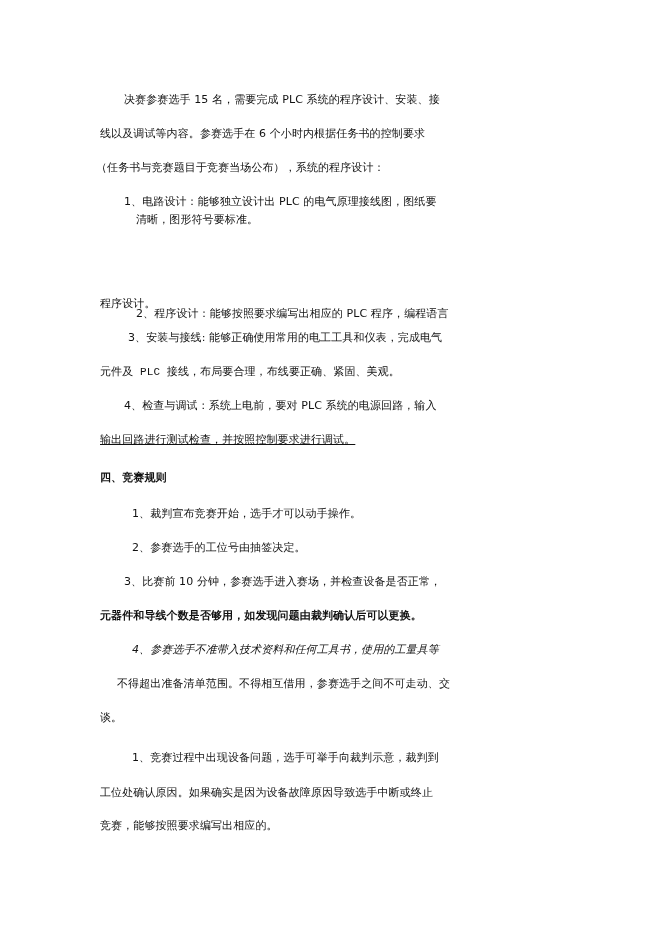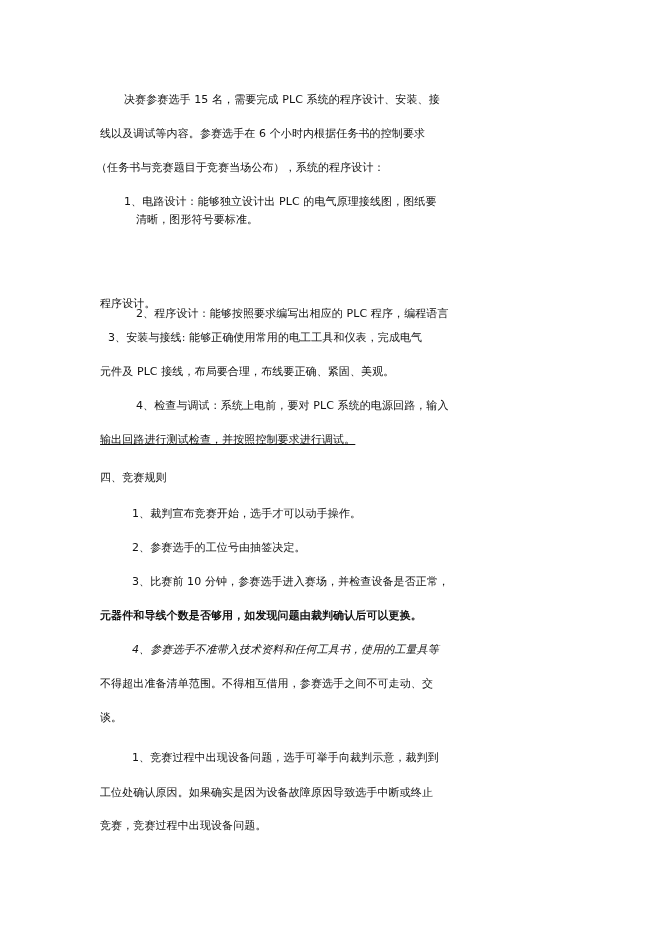--- a/index.html
+++ b/index.html
@@ -48,7 +48,7 @@
   <div class="line" style="top:172px; left:36px;margin-top:44px;">2、程序设计：能够按照要求编写出相应的 PLC 程序，编程语言</div>
   <div class="line" style="top:206px;">程序设计。</div>
 
-  <div class="line" style="top:240px; left:8px;">3、安装与接线: 能够正确使用常用的电工工具和仪表，完成电气</div>
+  <div class="line" style="top:240px; left:28px;">3、安装与接线: 能够正确使用常用的电工工具和仪表，完成电气</div>
   <div class="line" style="top:274px;">元件及 PLC 接线，布局要合理，布线要正确、紧固、美观。</div>
 
   <div class="line" style="top:308px; left:24px;margin-left:12px;">4、检查与调试：系统上电前，要对 PLC 系统的电源回路，输入</div>

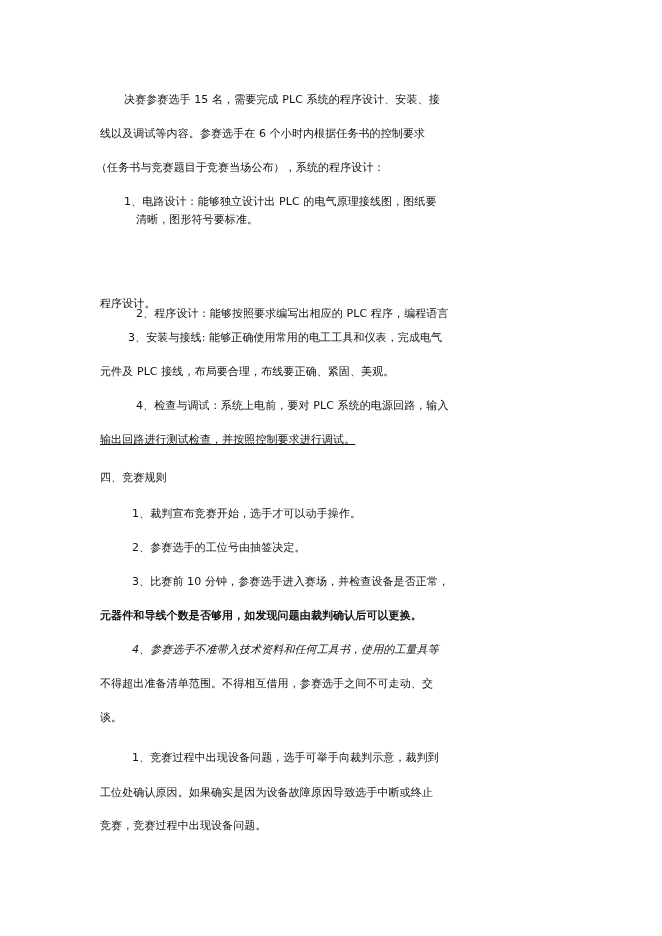--- a/index.html
+++ b/index.html
@@ -49,7 +49,7 @@
   <div class="line" style="top:206px;">程序设计。</div>
 
   <div class="line" style="top:240px; left:28px;">3、安装与接线: 能够正确使用常用的电工工具和仪表，完成电气</div>
-  <div class="line" style="top:274px;">元件及 PLC 接线，布局要合理，布线要正确、紧固、美观。</div>
+  <div class="line" style="top:274px;font-family:Liberation Mono, monospace;">元件及 PLC 接线，布局要合理，布线要正确、紧固、美观。</div>
 
   <div class="line" style="top:308px; left:24px;margin-left:12px;">4、检查与调试：系统上电前，要对 PLC 系统的电源回路，输入</div>
   <div class="line" style="top:342px;text-decoration:underline;">输出回路进行测试检查，并按照控制要求进行调试。</div>

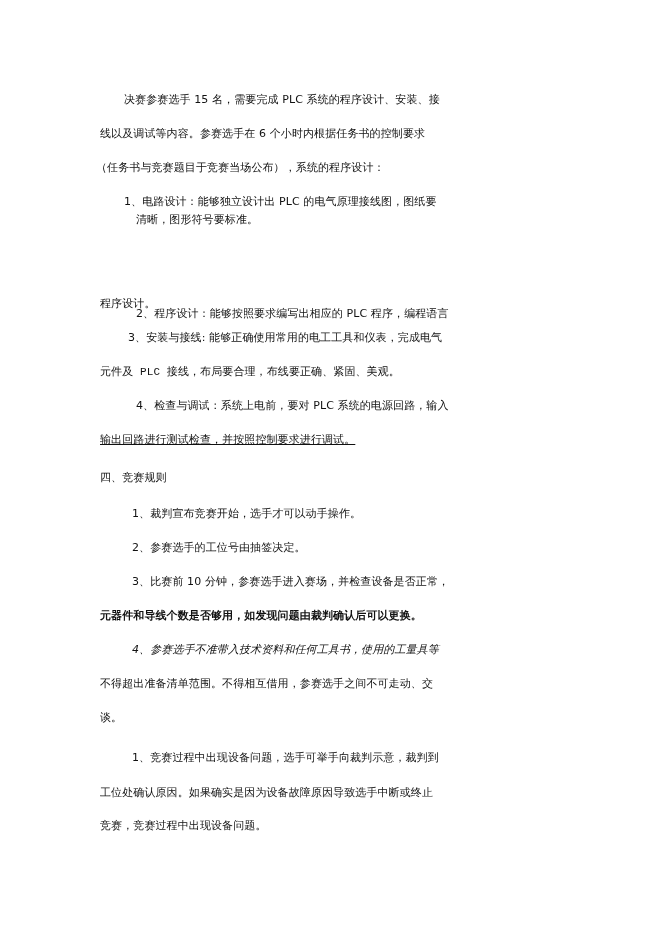--- a/index.html
+++ b/index.html
@@ -51,7 +51,7 @@
   <div class="line" style="top:240px; left:28px;">3、安装与接线: 能够正确使用常用的电工工具和仪表，完成电气</div>
   <div class="line" style="top:274px;font-family:Liberation Mono, monospace;">元件及 PLC 接线，布局要合理，布线要正确、紧固、美观。</div>
 
-  <div class="line" style="top:308px; left:24px;margin-left:12px;">4、检查与调试：系统上电前，要对 PLC 系统的电源回路，输入</div>
+  <div class="line" style="top:308px; left:24px;">4、检查与调试：系统上电前，要对 PLC 系统的电源回路，输入</div>
   <div class="line" style="top:342px;text-decoration:underline;">输出回路进行测试检查，并按照控制要求进行调试。</div>
 
   <div class="line bold" style="top:380px;">四、竞赛规则</div>

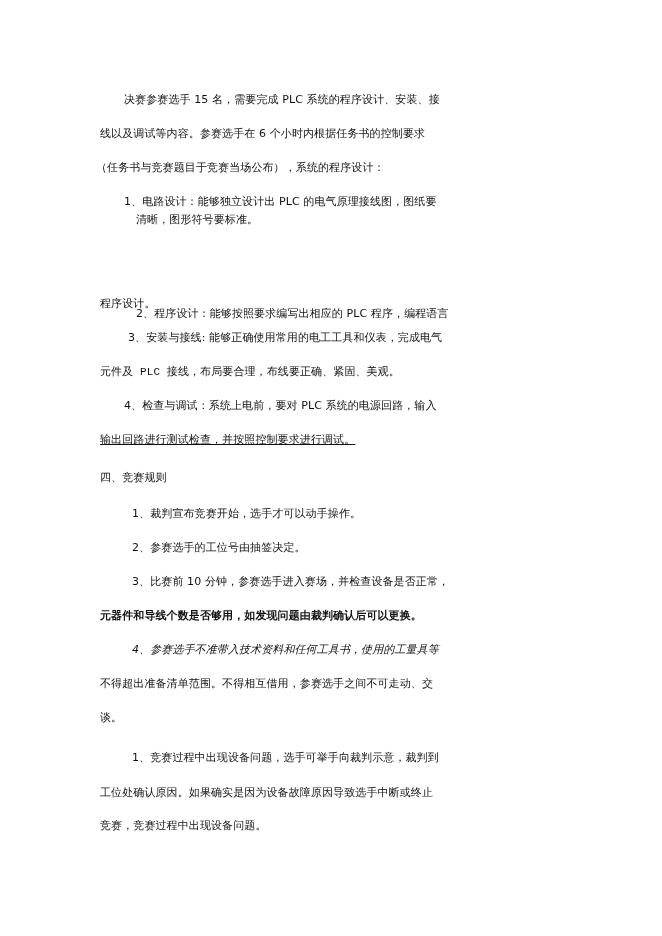--- a/index.html
+++ b/index.html
@@ -30,7 +30,7 @@
       letter-spacing: 0.1px;
     }
     .bold {
-      font-weight: normal;
+      font-weight: bold;
     }
   </style>
 </head>

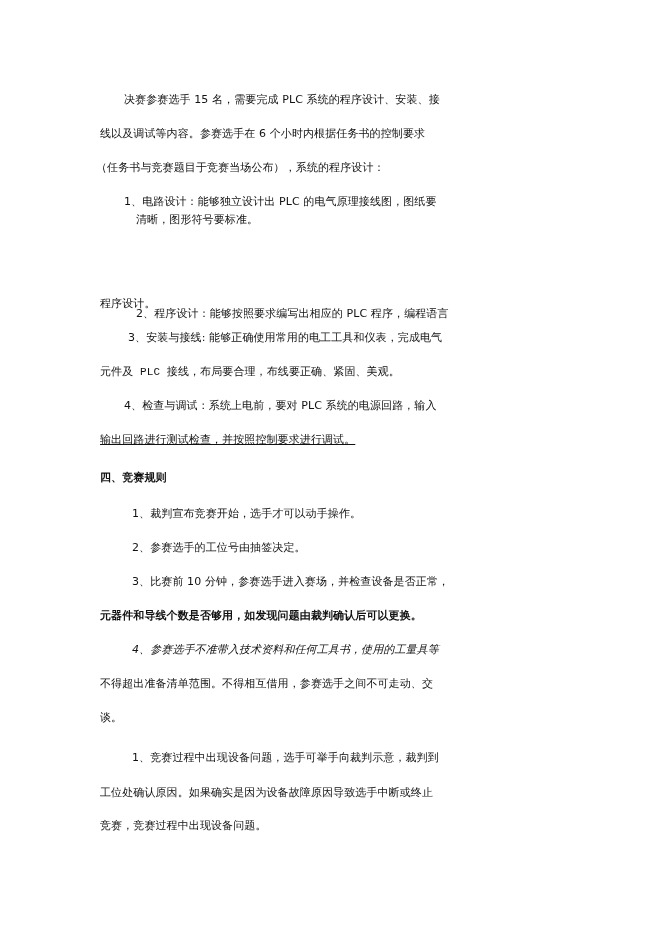--- a/index.html
+++ b/index.html
@@ -60,7 +60,7 @@
 
   <div class="line" style="top:450px; left:32px;">2、参赛选手的工位号由抽签决定。</div>
 
-  <div class="line" style="top:484px; left:32px;">3、比赛前 10 分钟，参赛选手进入赛场，并检查设备是否正常，</div>
+  <div class="line" style="top:484px; left:24px;">3、比赛前 10 分钟，参赛选手进入赛场，并检查设备是否正常，</div>
   <div class="line" style="top:518px;font-weight:bold;">元器件和导线个数是否够用，如发现问题由裁判确认后可以更换。</div>
 
   <div class="line" style="top:552px; left:32px;font-style:italic;">4、参赛选手不准带入技术资料和任何工具书，使用的工量具等</div>

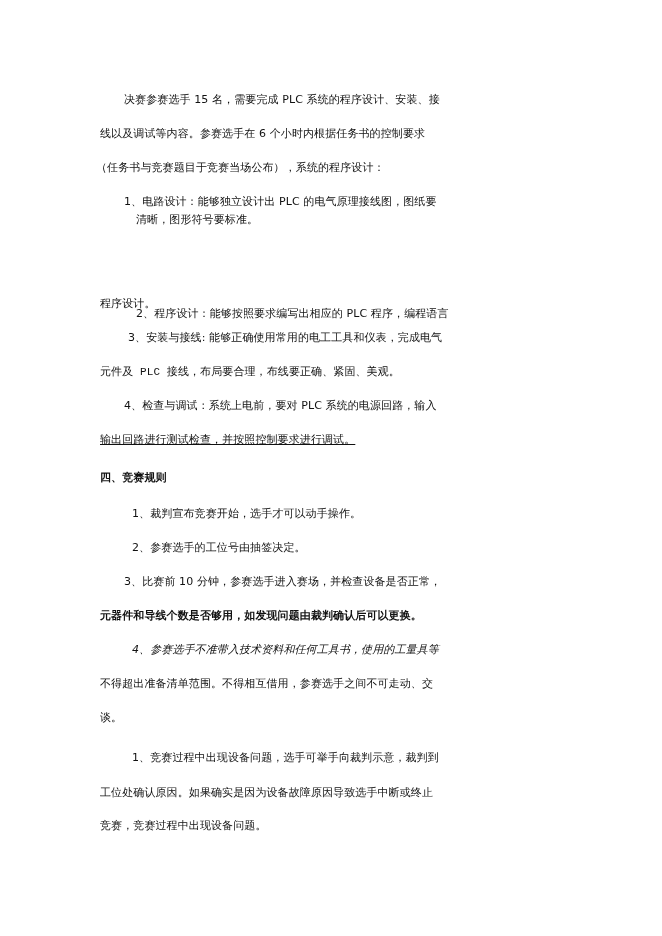--- a/index.html
+++ b/index.html
@@ -64,7 +64,7 @@
   <div class="line" style="top:518px;font-weight:bold;">元器件和导线个数是否够用，如发现问题由裁判确认后可以更换。</div>
 
   <div class="line" style="top:552px; left:32px;font-style:italic;">4、参赛选手不准带入技术资料和任何工具书，使用的工量具等</div>
-  <div class="line" style="top:586px;">不得超出准备清单范围。不得相互借用，参赛选手之间不可走动、交</div>
+  <div class="line" style="top:586px;margin-left:17px;">不得超出准备清单范围。不得相互借用，参赛选手之间不可走动、交</div>
   <div class="line" style="top:620px;">谈。</div>
 
   <div class="line" style="top:660px; left:32px;">1、竞赛过程中出现设备问题，选手可举手向裁判示意，裁判到</div>

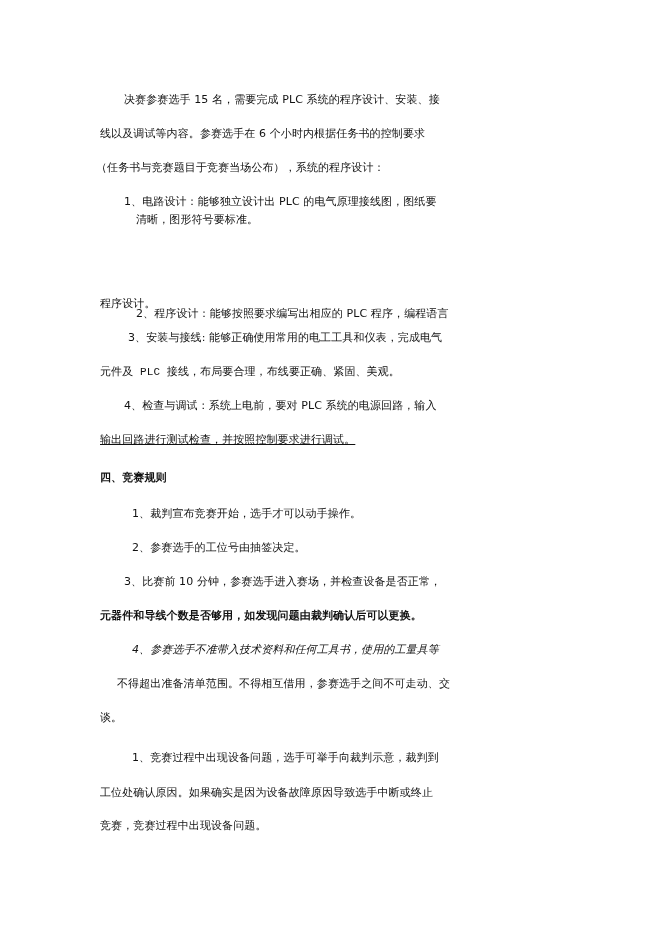--- a/index.html
+++ b/index.html
@@ -69,7 +69,7 @@
 
   <div class="line" style="top:660px; left:32px;">1、竞赛过程中出现设备问题，选手可举手向裁判示意，裁判到</div>
   <div class="line" style="top:694px;font-family:Liberation Serif, serif;">工位处确认原因。如果确实是因为设备故障原因导致选手中断或终止</div>
-  <div class="line" style="top:728px;">竞赛，竞赛过程中出现设备问题。</div>
+  <div class="line" style="top:728px;">竞赛，能够按照要求编写出相应的。</div>
 
 </div>
 

